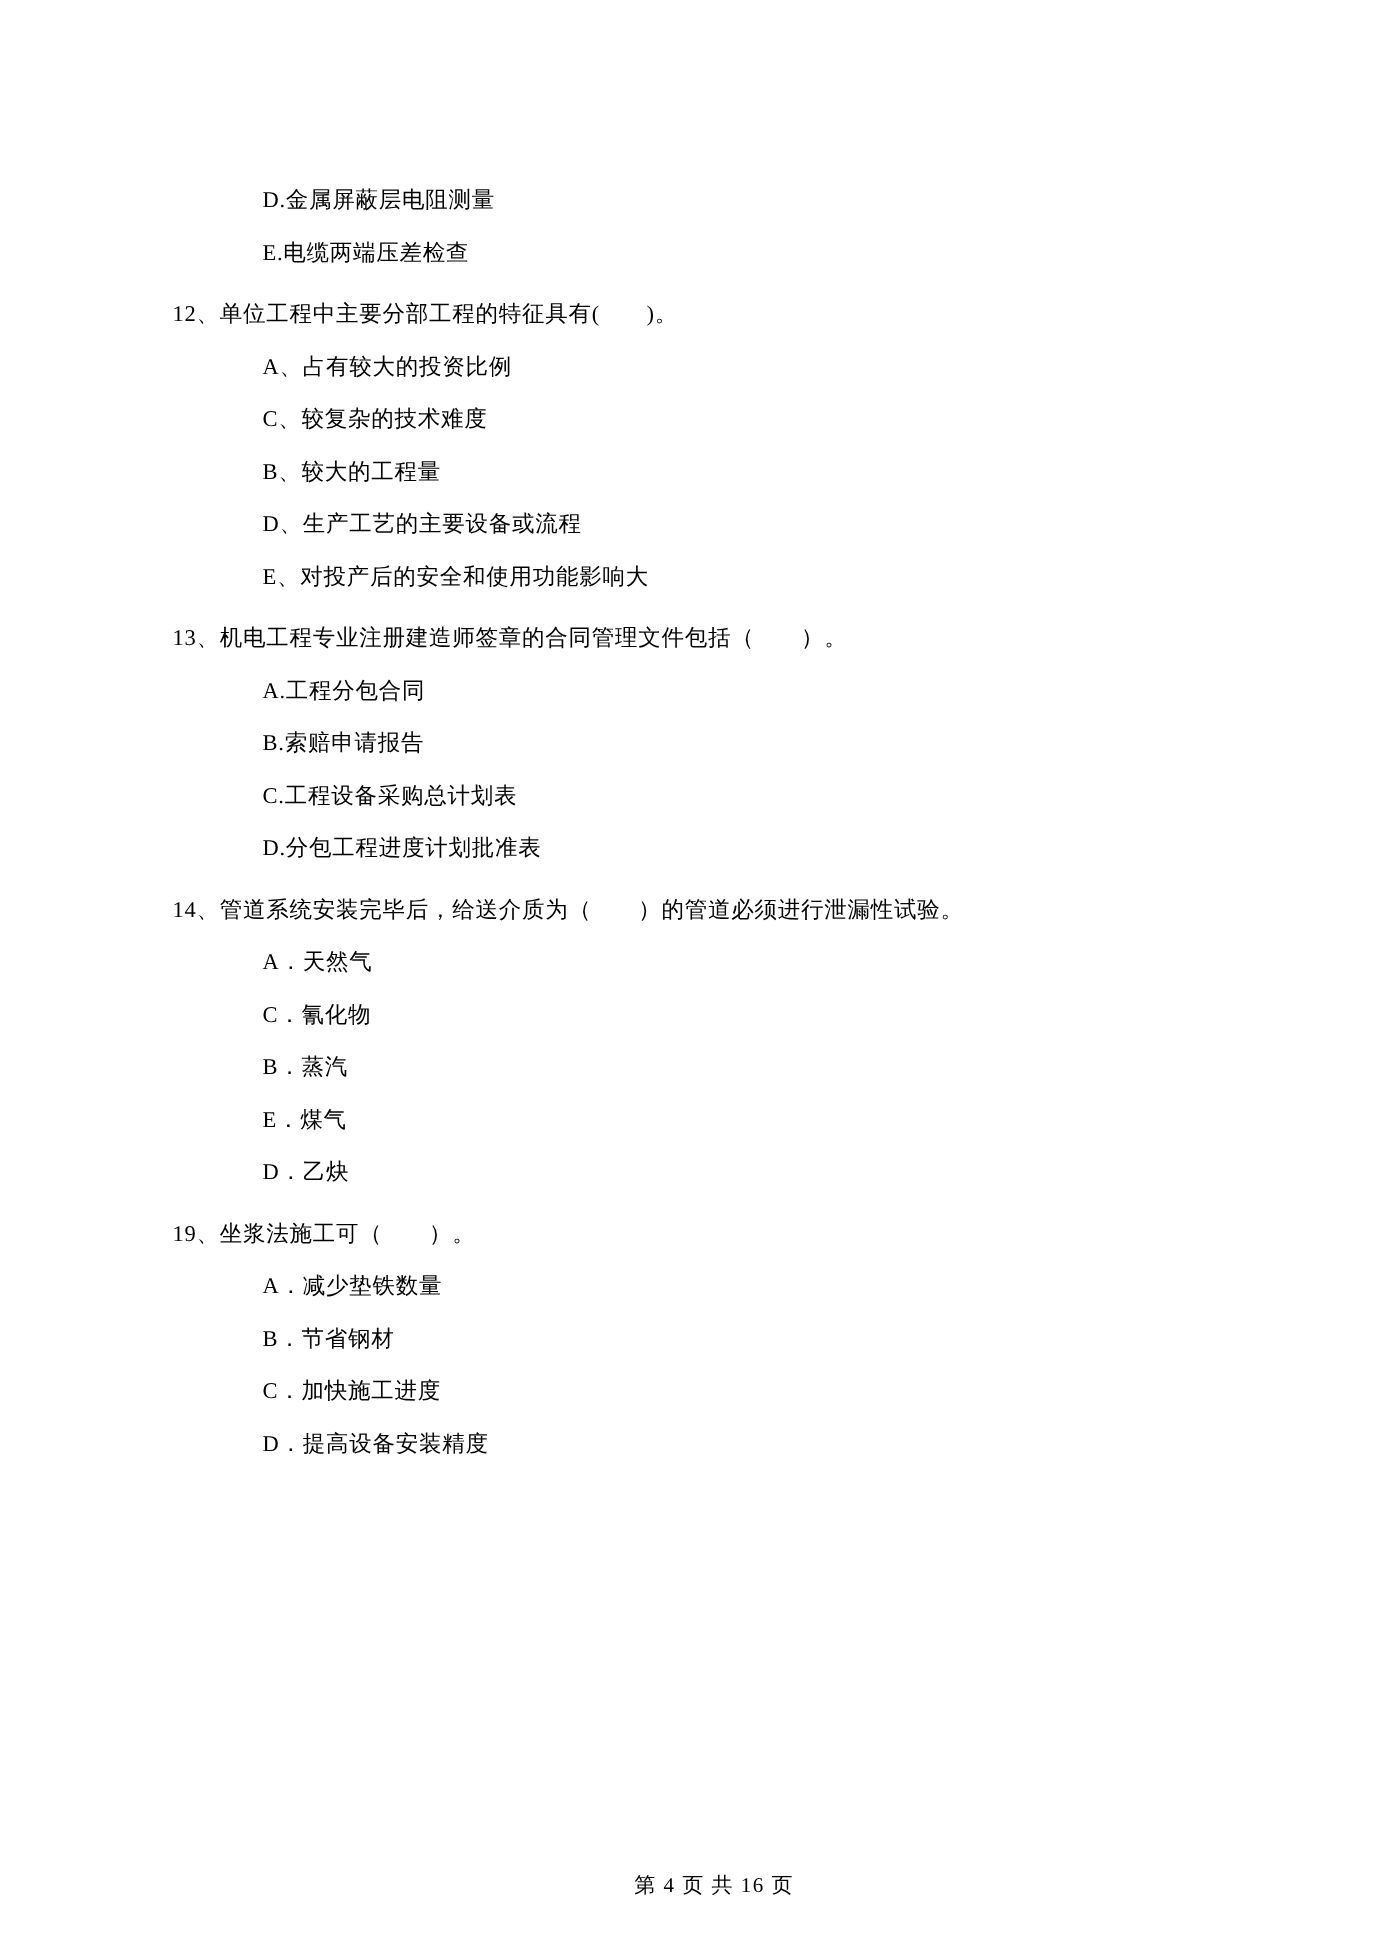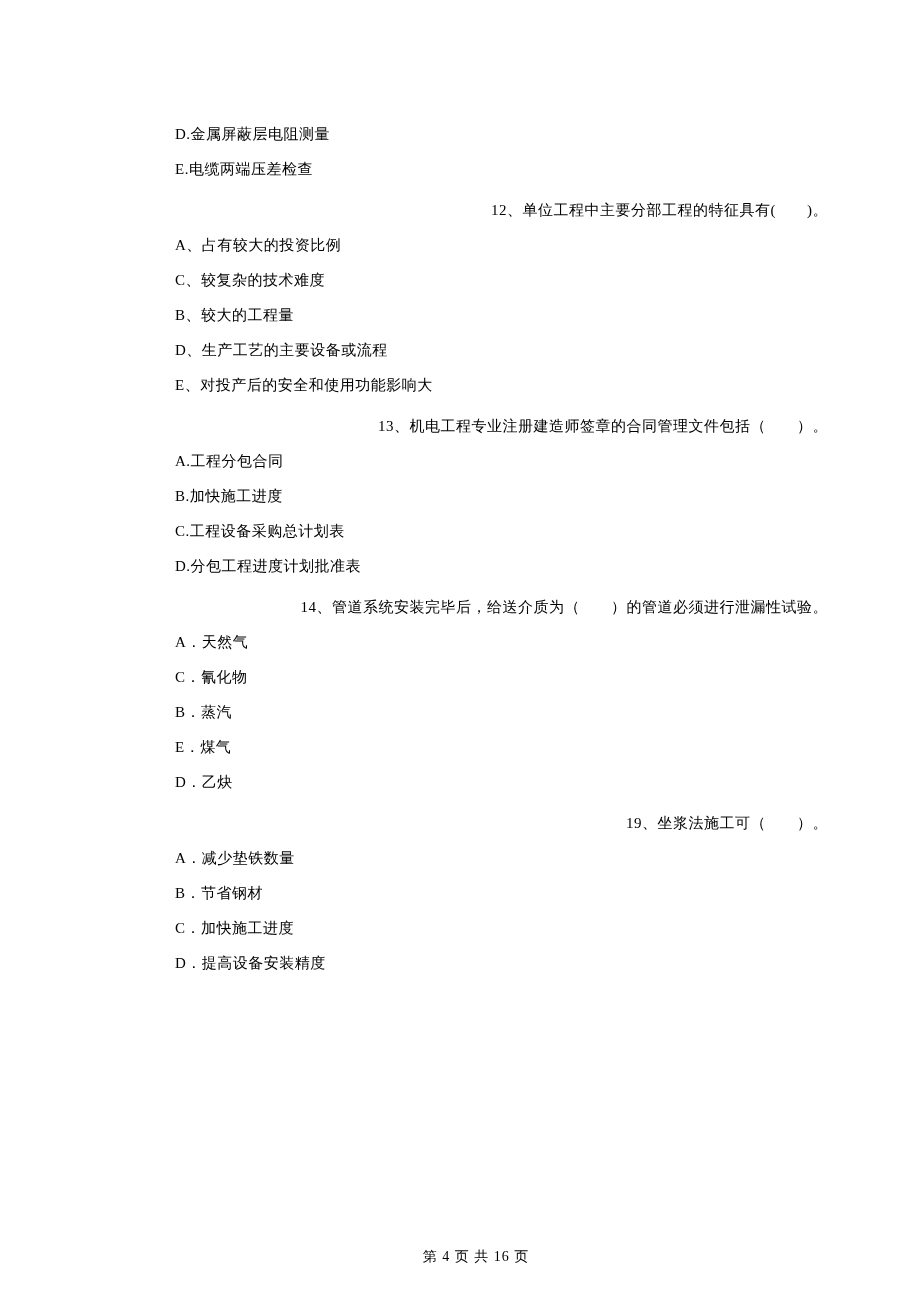--- a/index.html
+++ b/index.html
@@ -27,7 +27,6 @@
     margin-top: 20px;
     margin-bottom: 14px;
     letter-spacing: 0.5px;
-    text-align: right;
   }
   .footer {
     position: absolute;

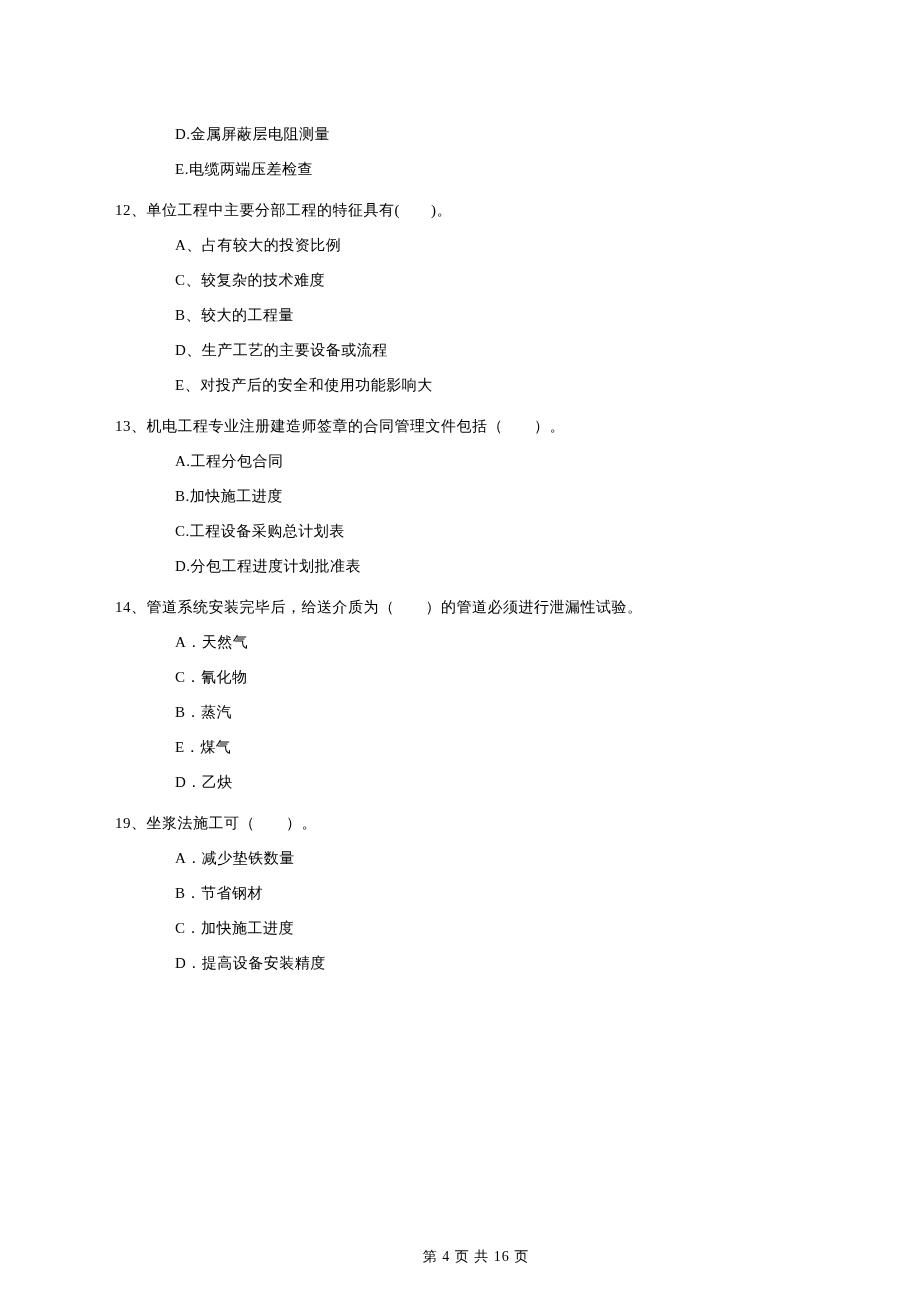--- a/index.html
+++ b/index.html
@@ -55,7 +55,7 @@
 
   <div class="question">13、机电工程专业注册建造师签章的合同管理文件包括（　　）。</div>
   <div class="option-indent">A.工程分包合同</div>
-  <div class="option-indent">B.加快施工进度</div>
+  <div class="option-indent">B.索赔申请报告</div>
   <div class="option-indent">C.工程设备采购总计划表</div>
   <div class="option-indent">D.分包工程进度计划批准表</div>
 

